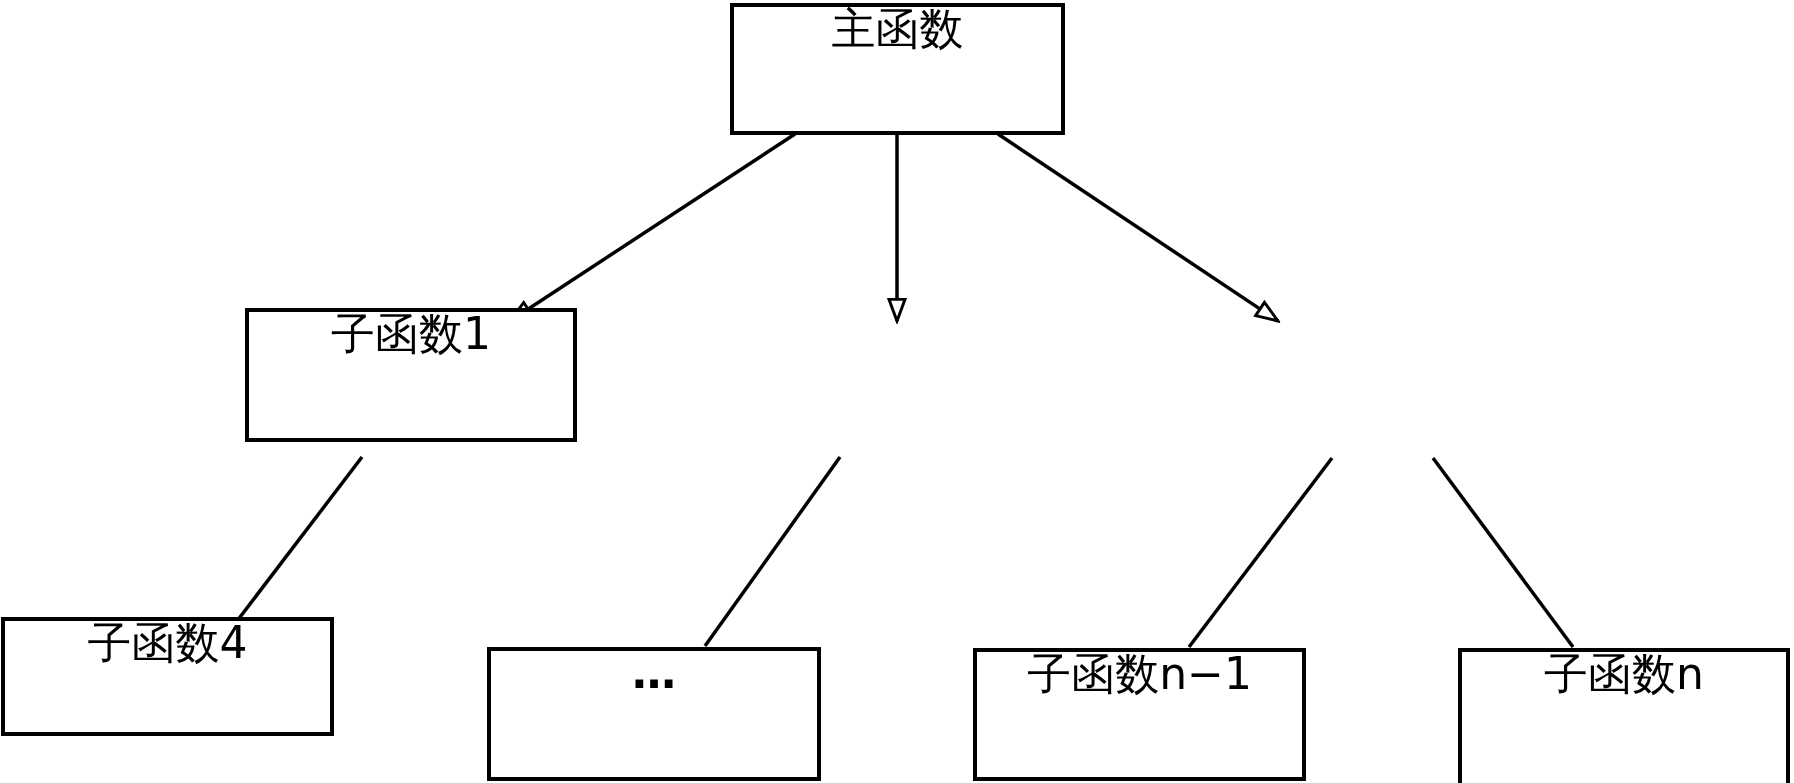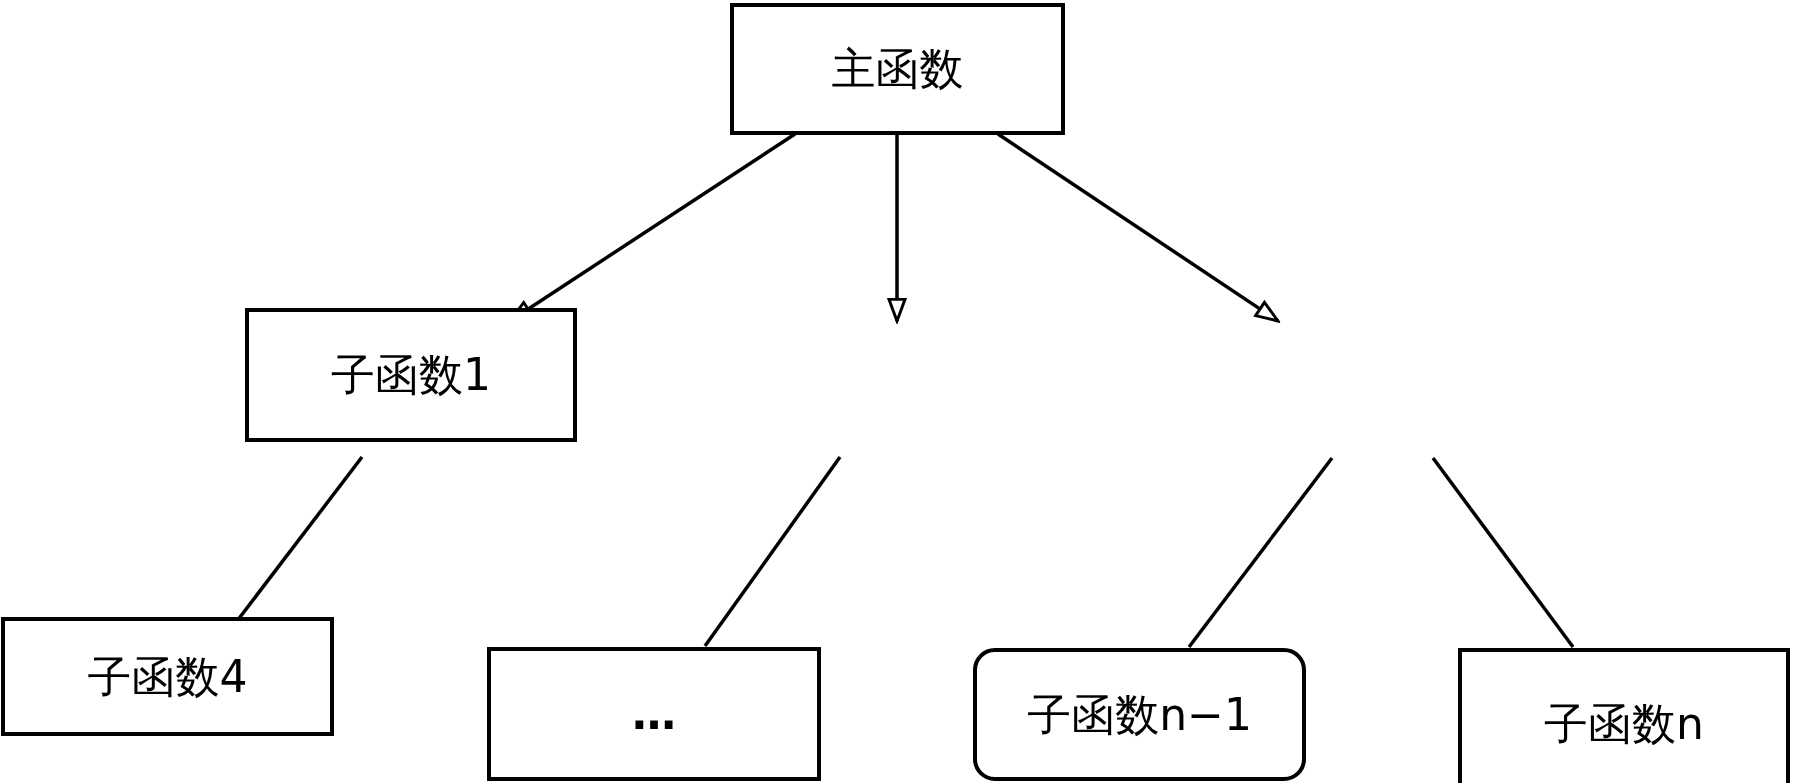--- a/index.html
+++ b/index.html
@@ -29,7 +29,6 @@
     border: 4px solid #000000;
     background: #ffffff;
     display: flex;
-    align-items: center;
     justify-content: center;
     font-size: 44px;
     line-height: 1;

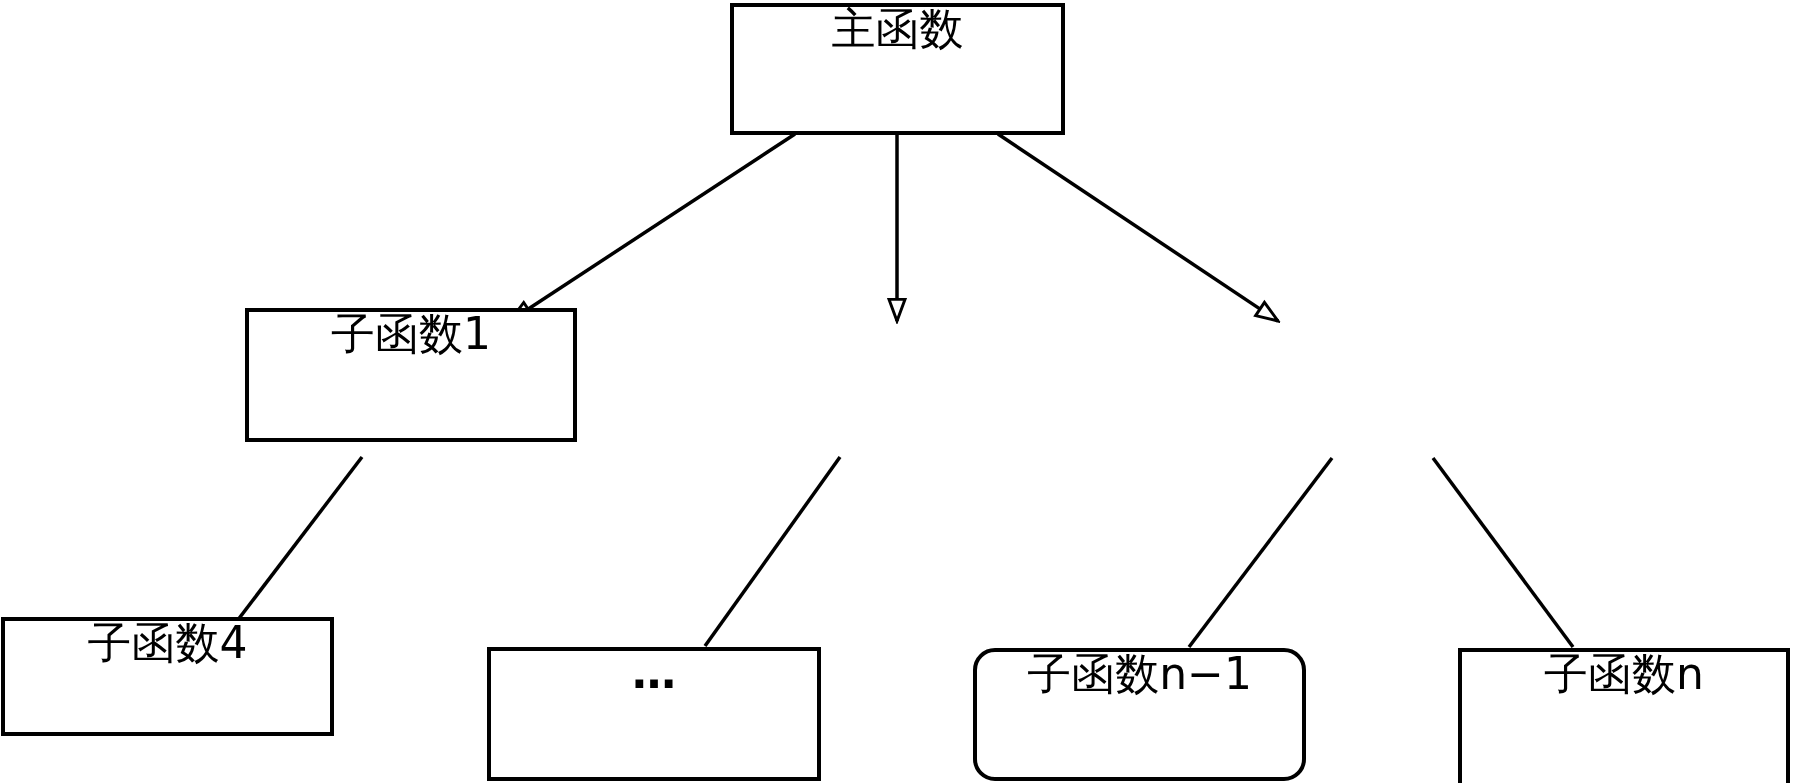--- a/index.html
+++ b/index.html
@@ -41,7 +41,7 @@
   .node--sub3  { left: 1217px; top: 325px; width: 332px; height: 134px; }
   .node--sub4  { left: 1px;    top: 617px; width: 333px; height: 119px; }
   .node--dots  { left: 487px;  top: 647px; width: 334px; height: 134px; font-weight: bold; }
-  .node--subn1 { left: 973px;  top: 648px; width: 333px; height: 133px; border-radius: 22px; }
+  .node--subn1 { left: 973px;  top: 648px; width: 333px; height: 133px; }
   .node--subn  { left: 1458px; top: 648px; width: 332px; height: 151px; }
 </style>
 </head>

